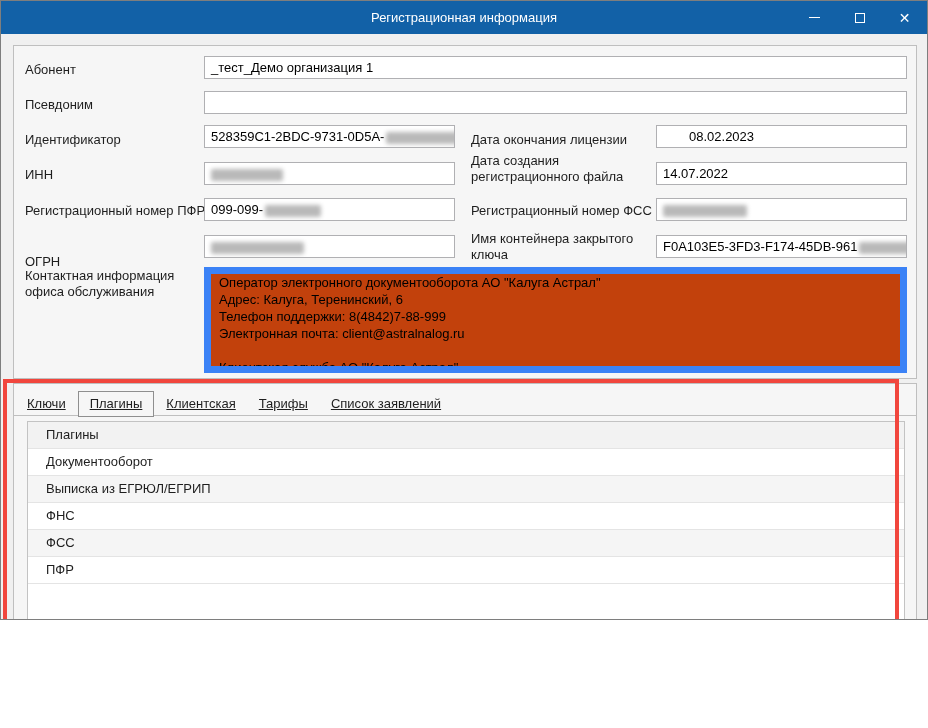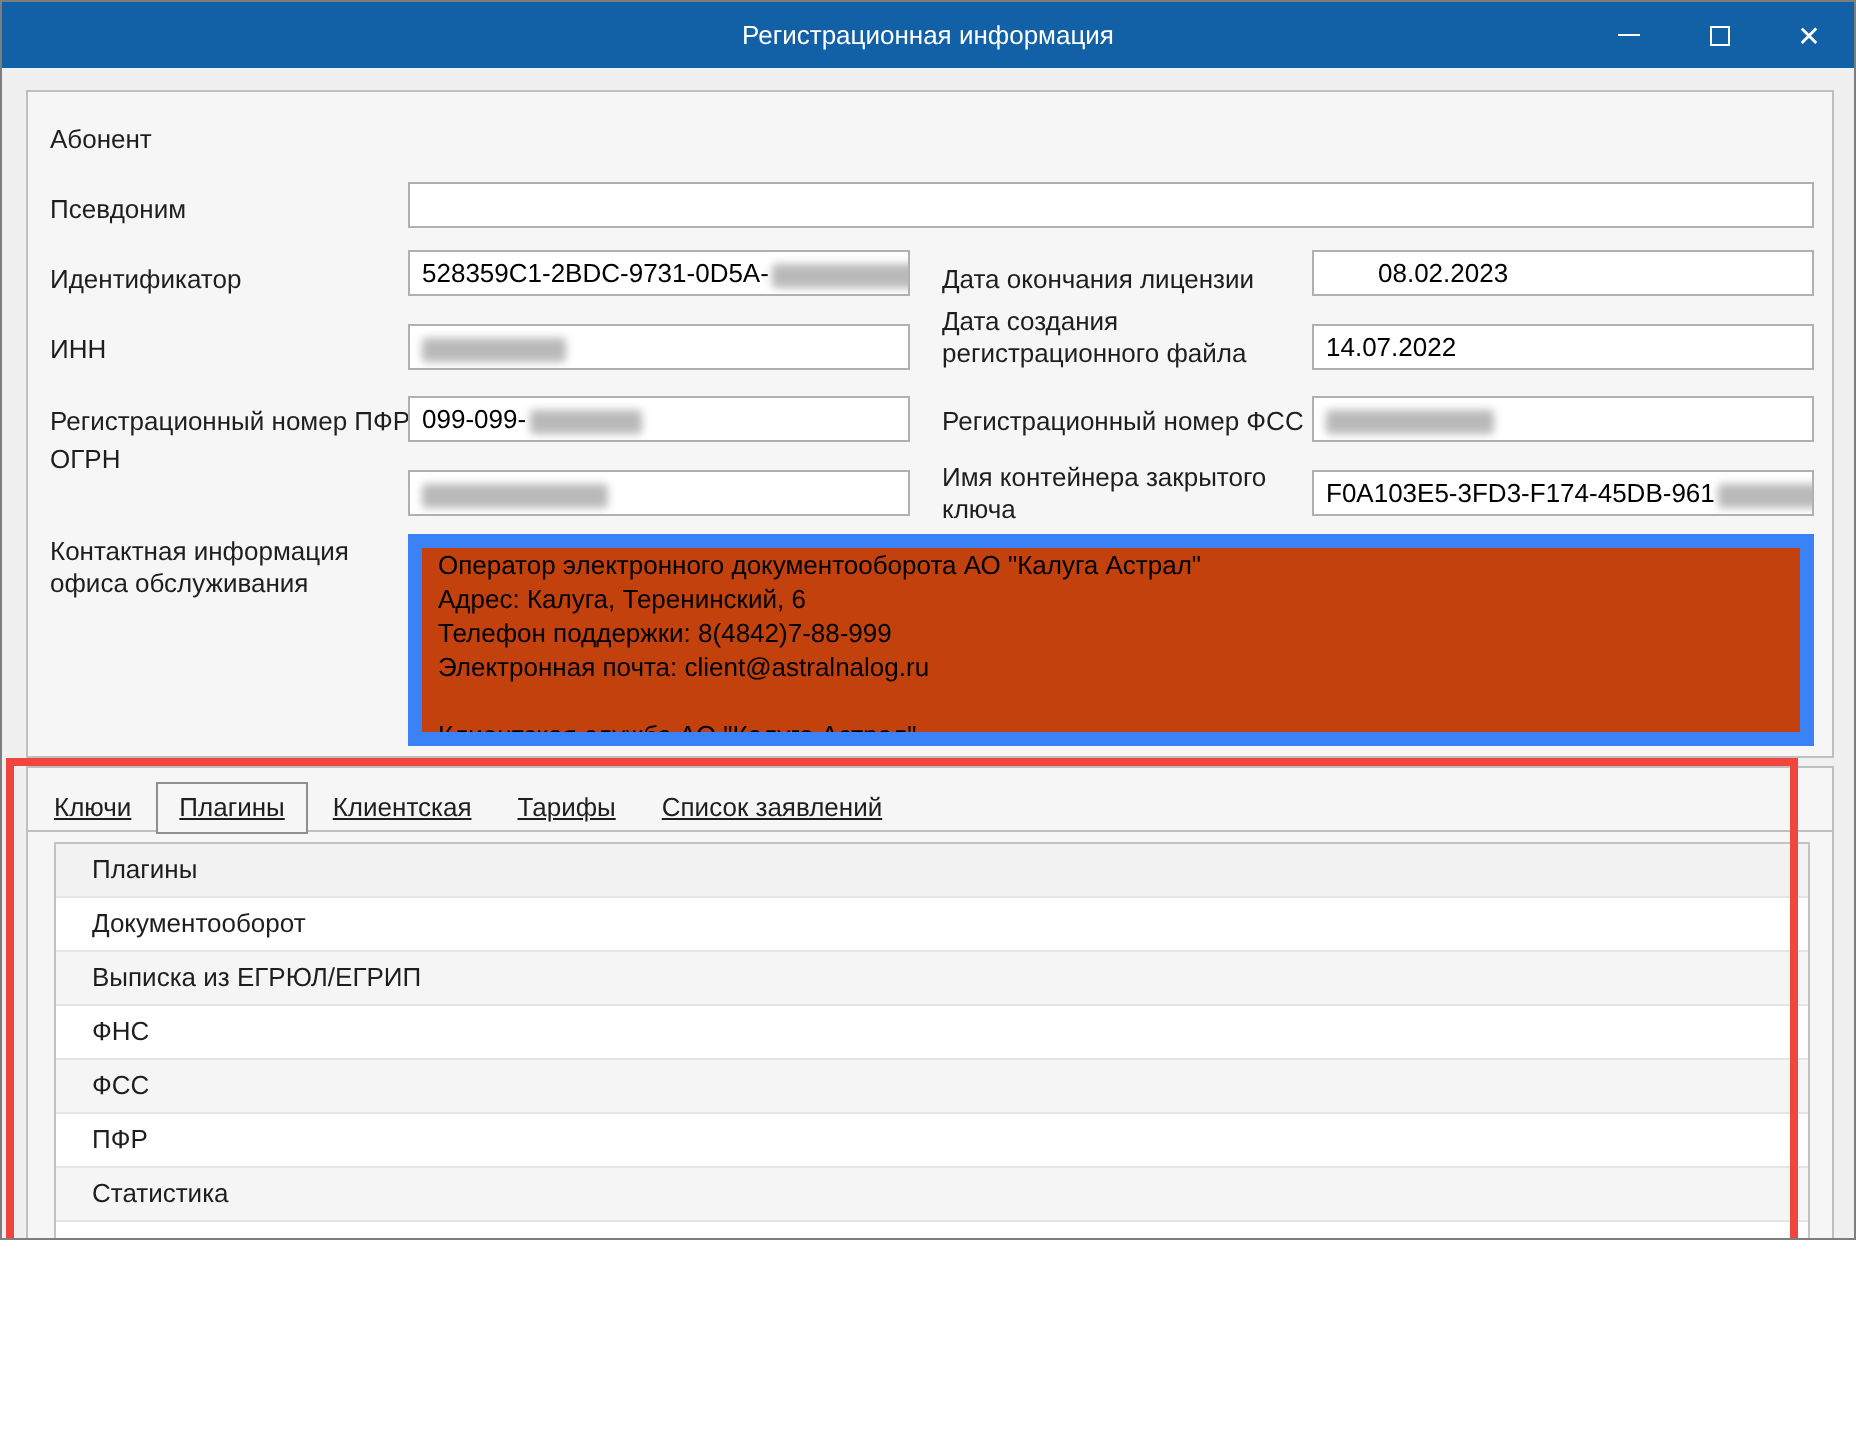--- a/index.html
+++ b/index.html
@@ -119,6 +119,9 @@
   <div class="top-panel"></div>
 
   <div class="flabel" style="left:24px; top:61px;">Абонент</div>
+  <div class="textbox" style="left:203px; top:55px; width:703px;">
+    <span>_тест_Демо организация 1</span>
+  </div>
 
   <div class="flabel" style="left:24px; top:96px;">Псевдоним</div>
   <div class="textbox" style="left:203px; top:90px; width:703px;">

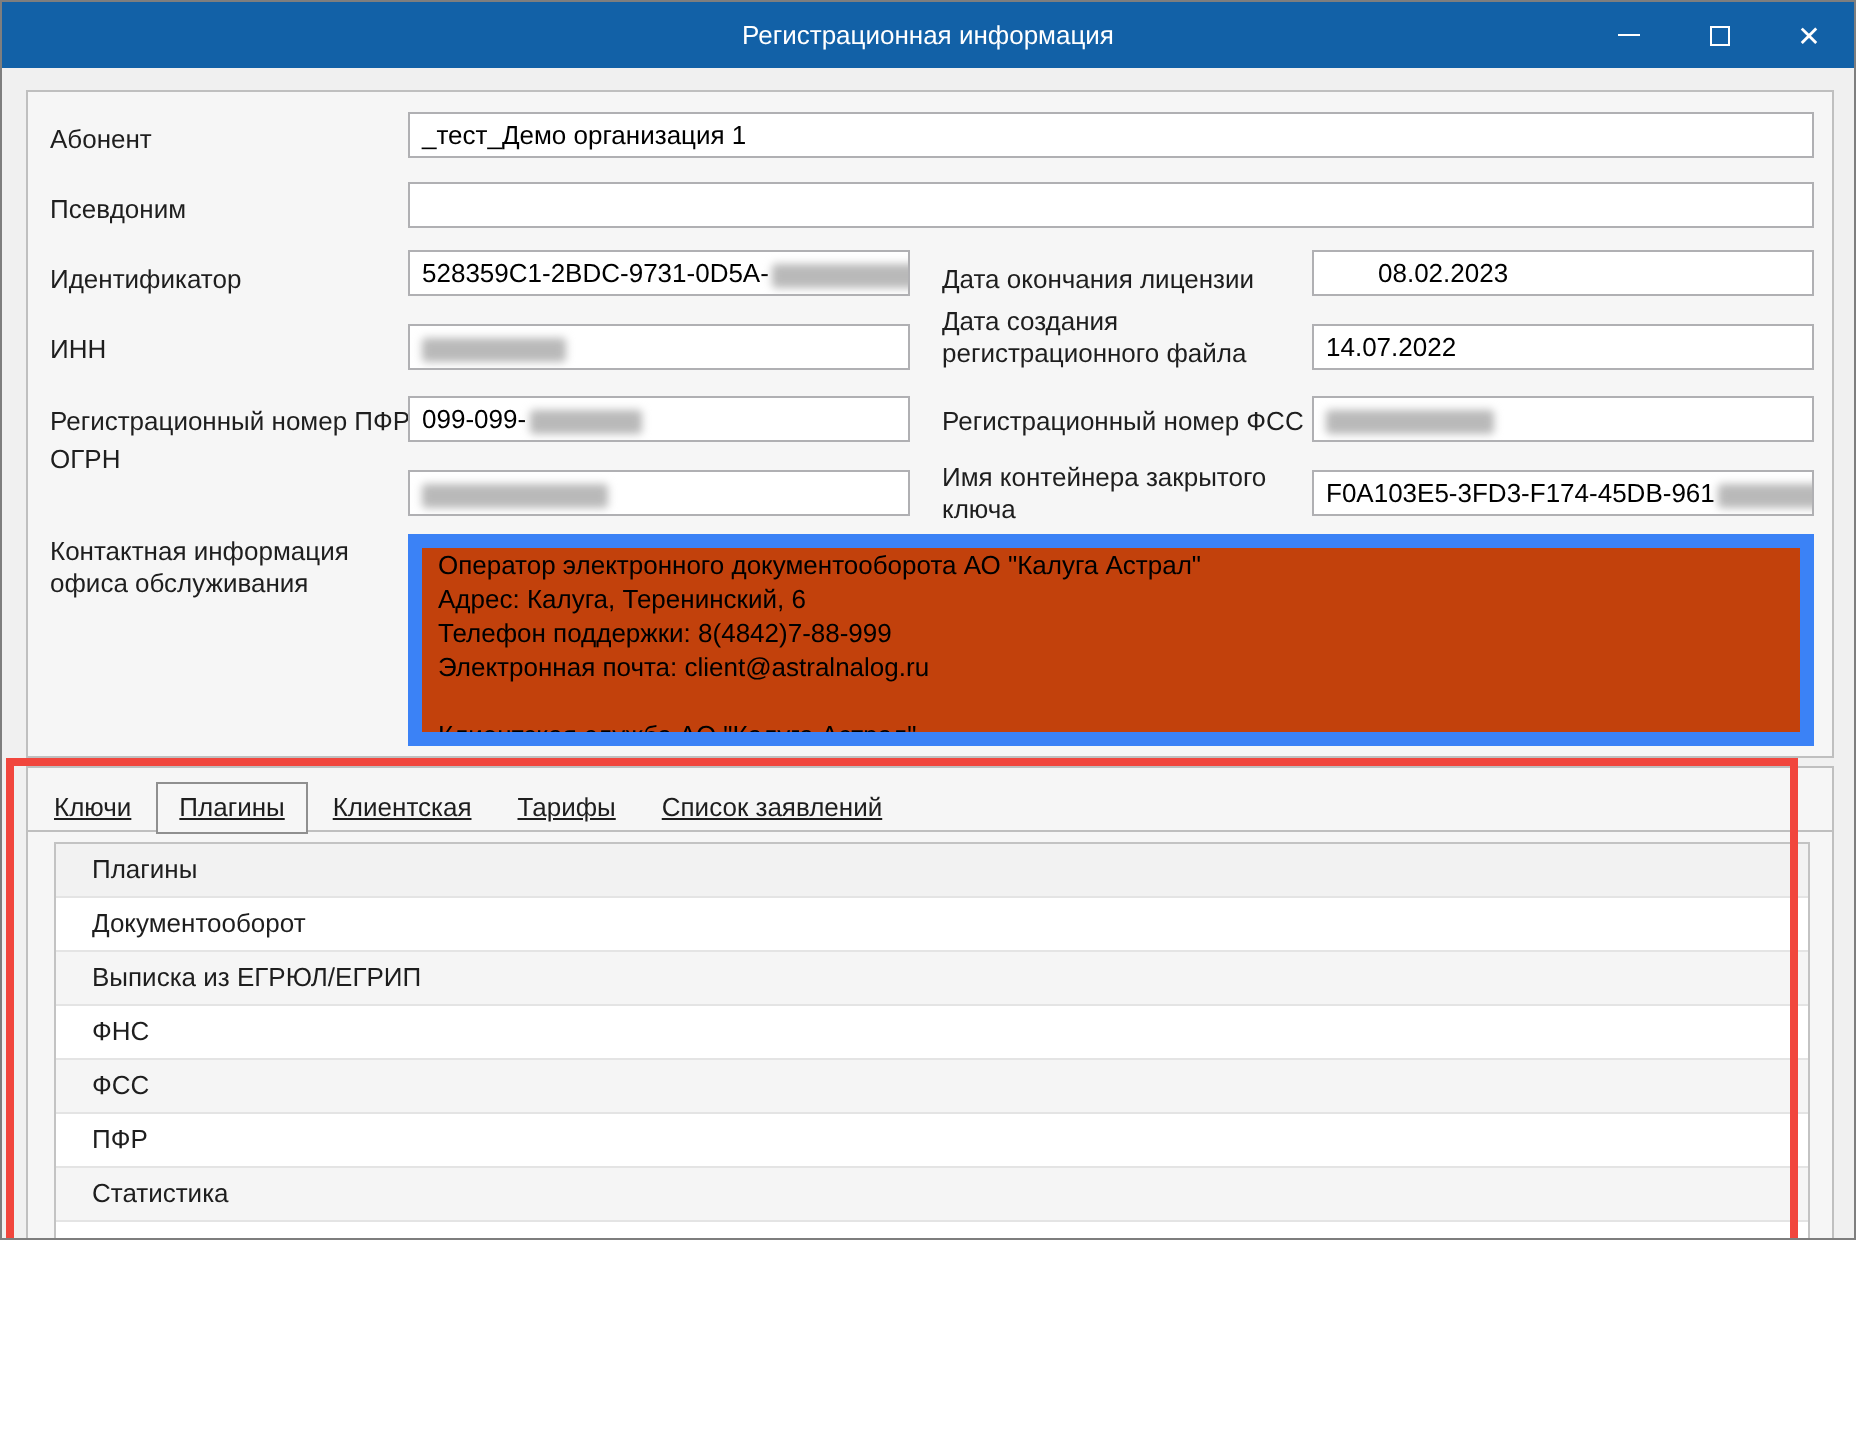--- a/index.html
+++ b/index.html
@@ -143,7 +143,7 @@
     <span>099-099-</span><span class="blur" style="width:56px;"></span>
   </div>
 
-  <div class="flabel" style="left:24px; top:221px;">ОГРН</div>
+  <div class="flabel" style="left:24px; top:253px;">ОГРН</div>
   <div class="textbox" style="left:203px; top:234px; width:251px;">
     <span></span><span class="blur" style="width:93px; margin-left:0;"></span>
   </div>

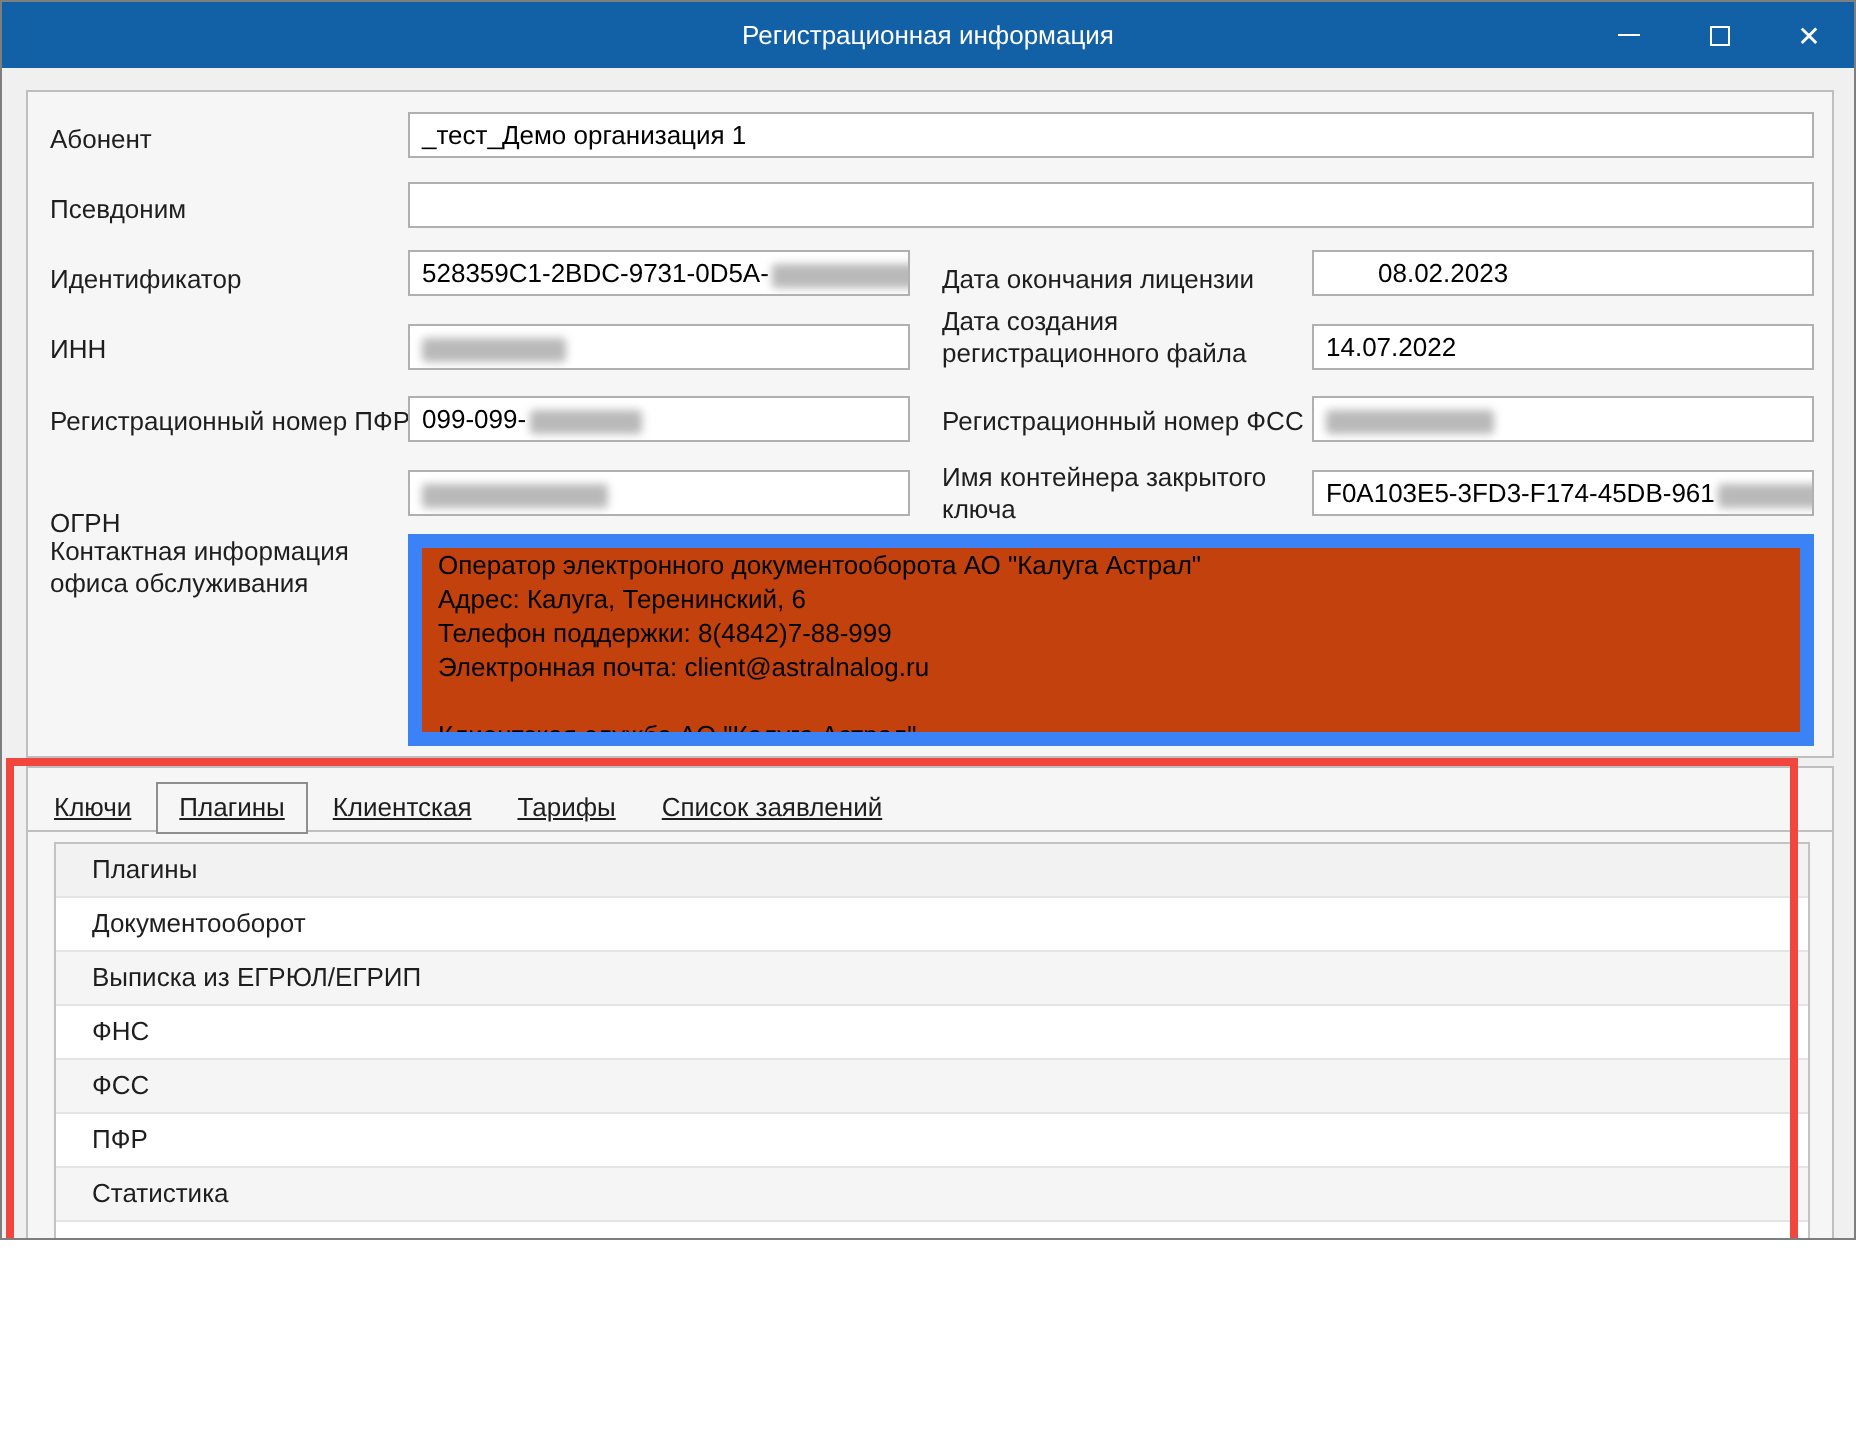--- a/index.html
+++ b/index.html
@@ -194,7 +194,6 @@
         <div class="t-row">ФНС</div>
         <div class="t-row">ФСС</div>
         <div class="t-row">ПФР</div>
-        <div class="t-row">Статистика</div>
       </div>
     </div>
   </div>

